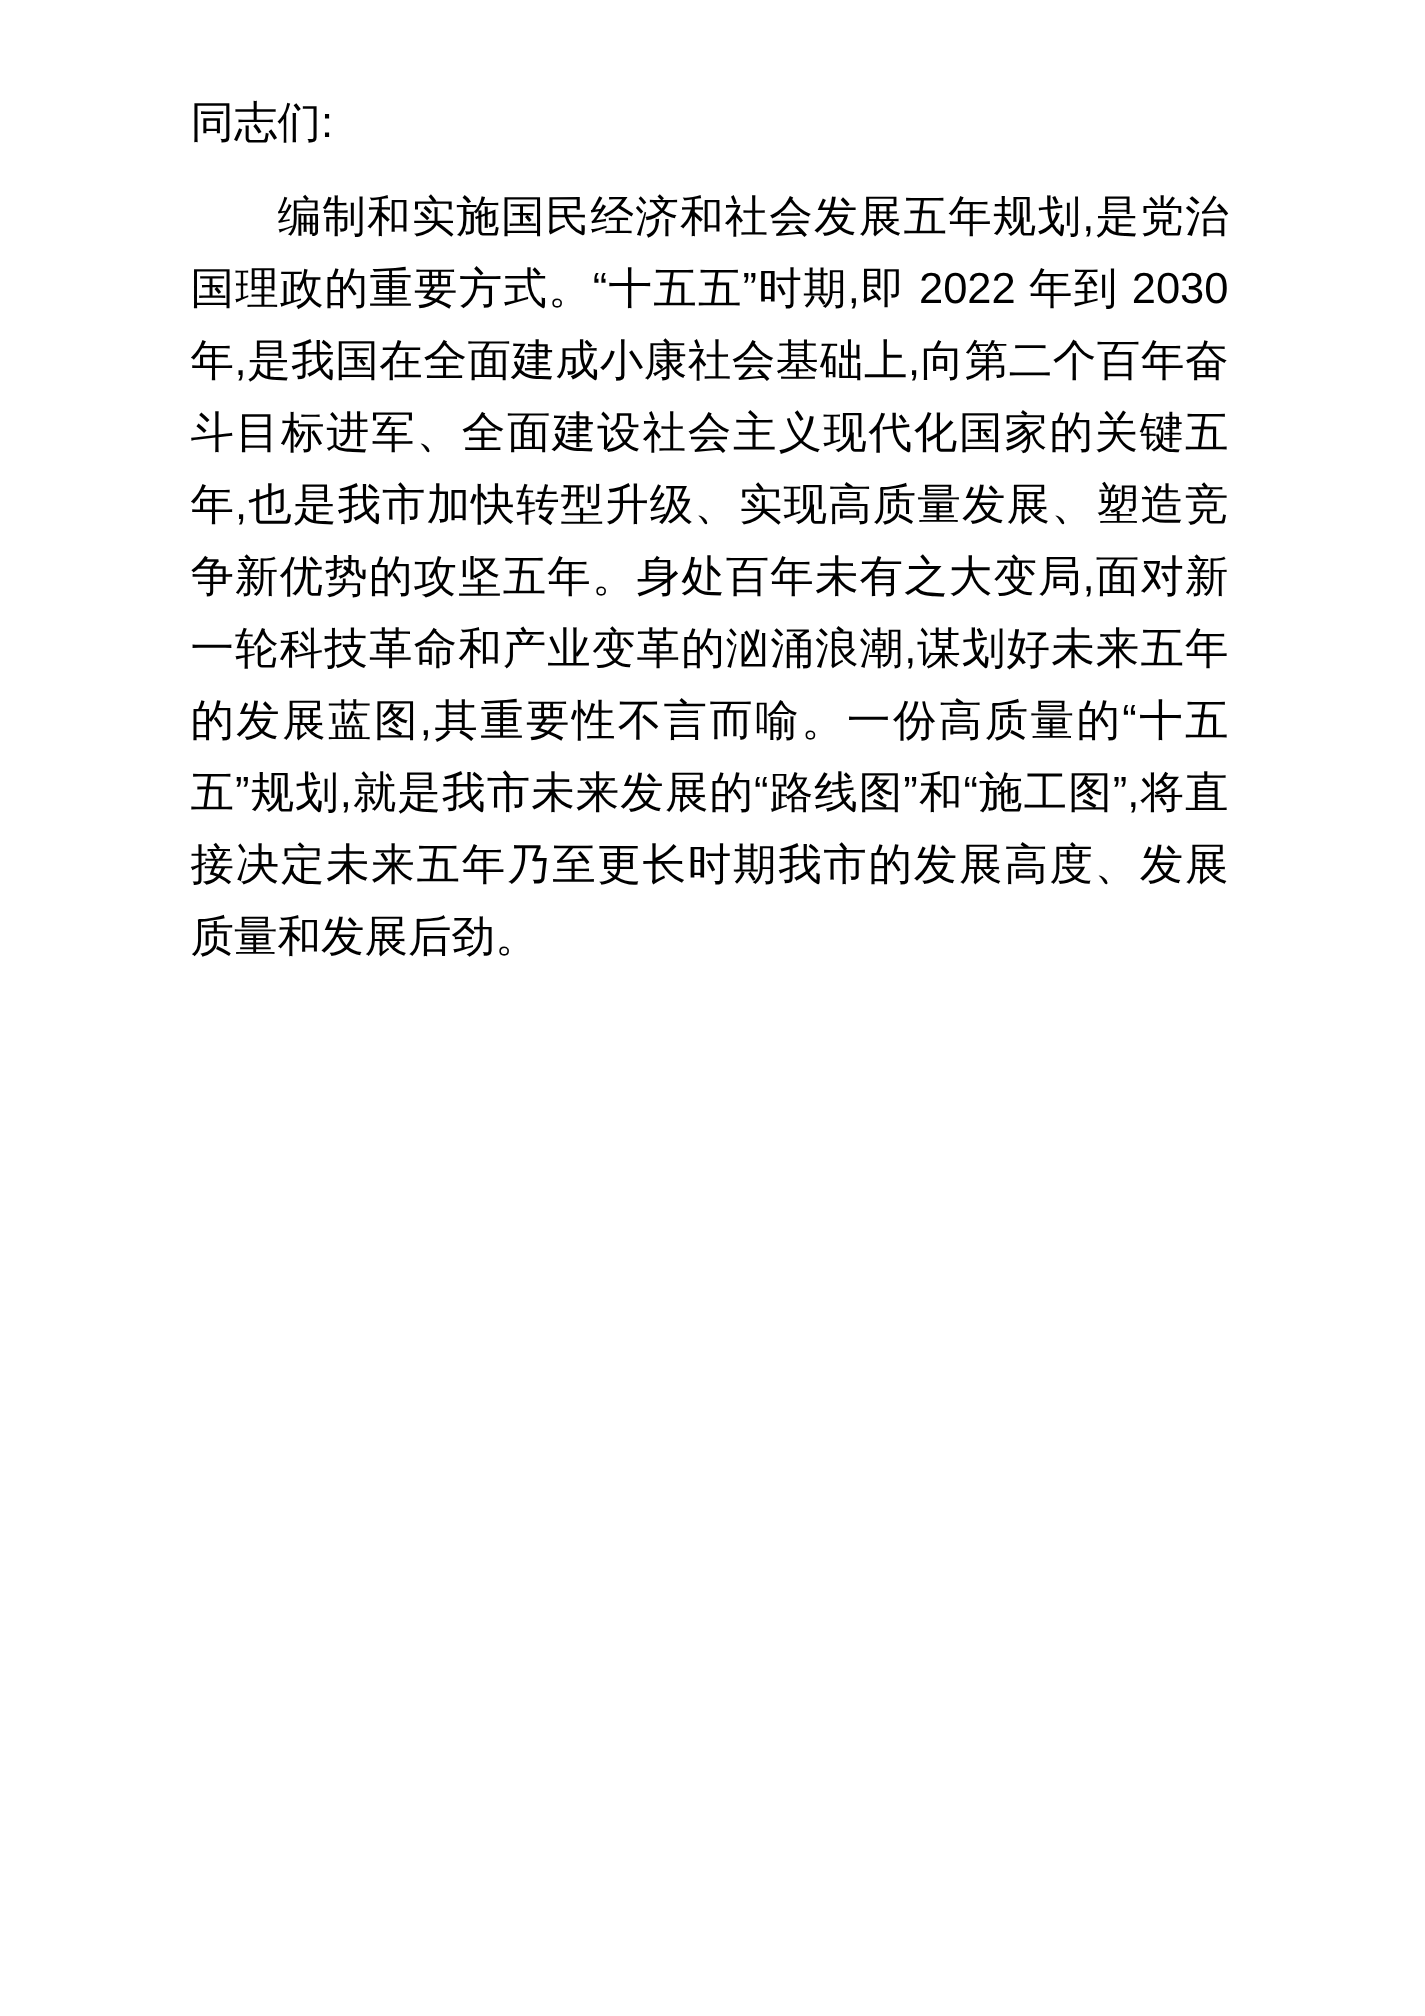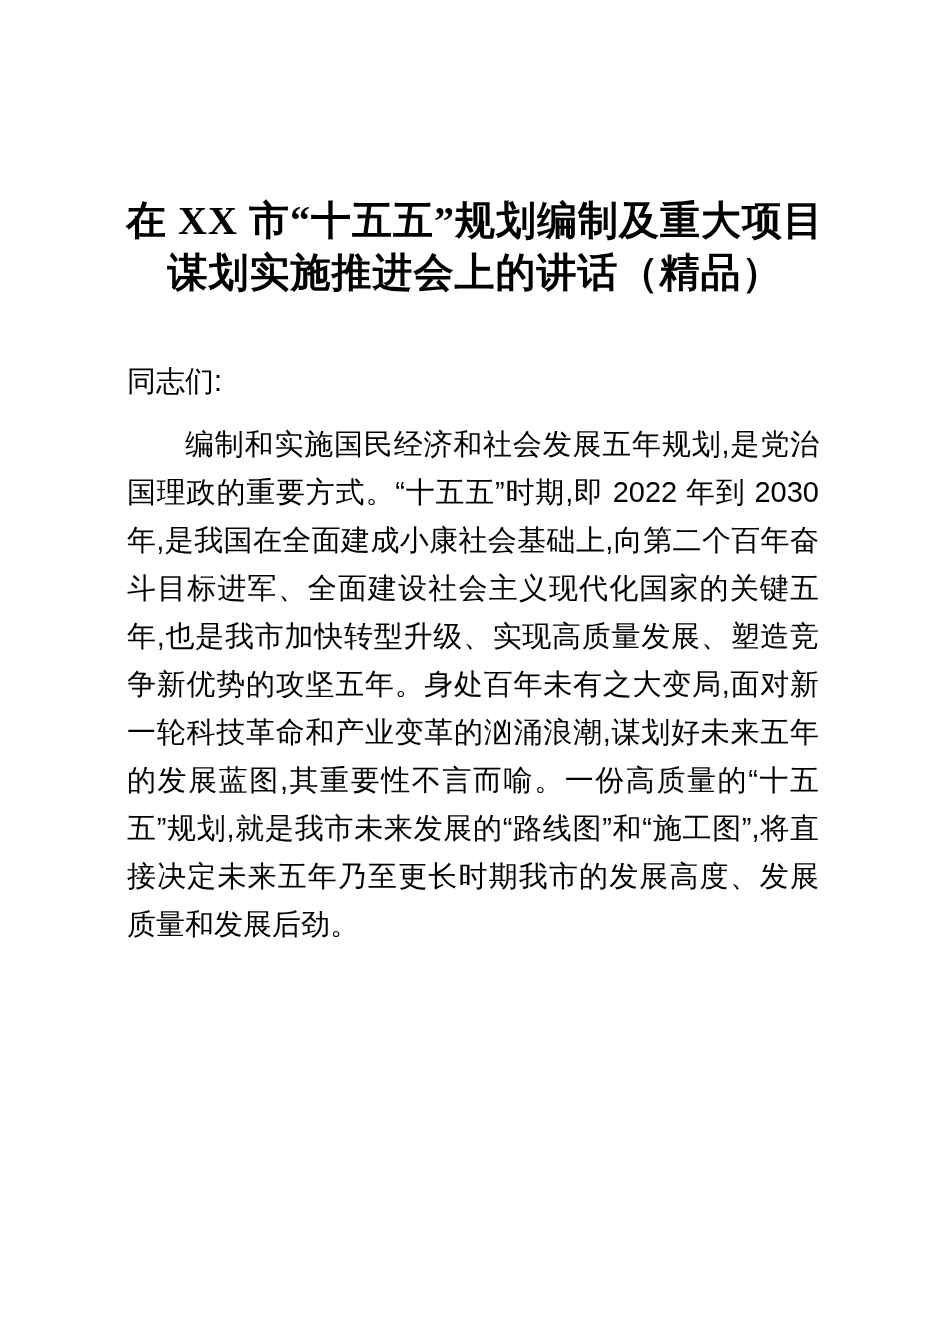--- a/index.html
+++ b/index.html
@@ -53,10 +53,6 @@
 <body>
 
 <div class="page">
-  <h1 class="title">
-    <span class="title-line">在 XX 市“十五五”规划编制及重大项目</span>
-    <span class="title-line">谋划实施推进会上的讲话（精品）</span>
-  </h1>
   <div class="doc-body">
     <p class="salutation">同志们:</p>
     <p class="para">编制和实施国民经济和社会发展五年规划,是党治国理政的重要方式。“十五五”时期,即 2022 年到 2030 年,是我国在全面建成小康社会基础上,向第二个百年奋斗目标进军、全面建设社会主义现代化国家的关键五年,也是我市加快转型升级、实现高质量发展、塑造竞争新优势的攻坚五年。身处百年未有之大变局,面对新一轮科技革命和产业变革的汹涌浪潮,谋划好未来五年的发展蓝图,其重要性不言而喻。一份高质量的“十五五”规划,就是我市未来发展的“路线图”和“施工图”,将直接决定未来五年乃至更长时期我市的发展高度、发展质量和发展后劲。</p>

